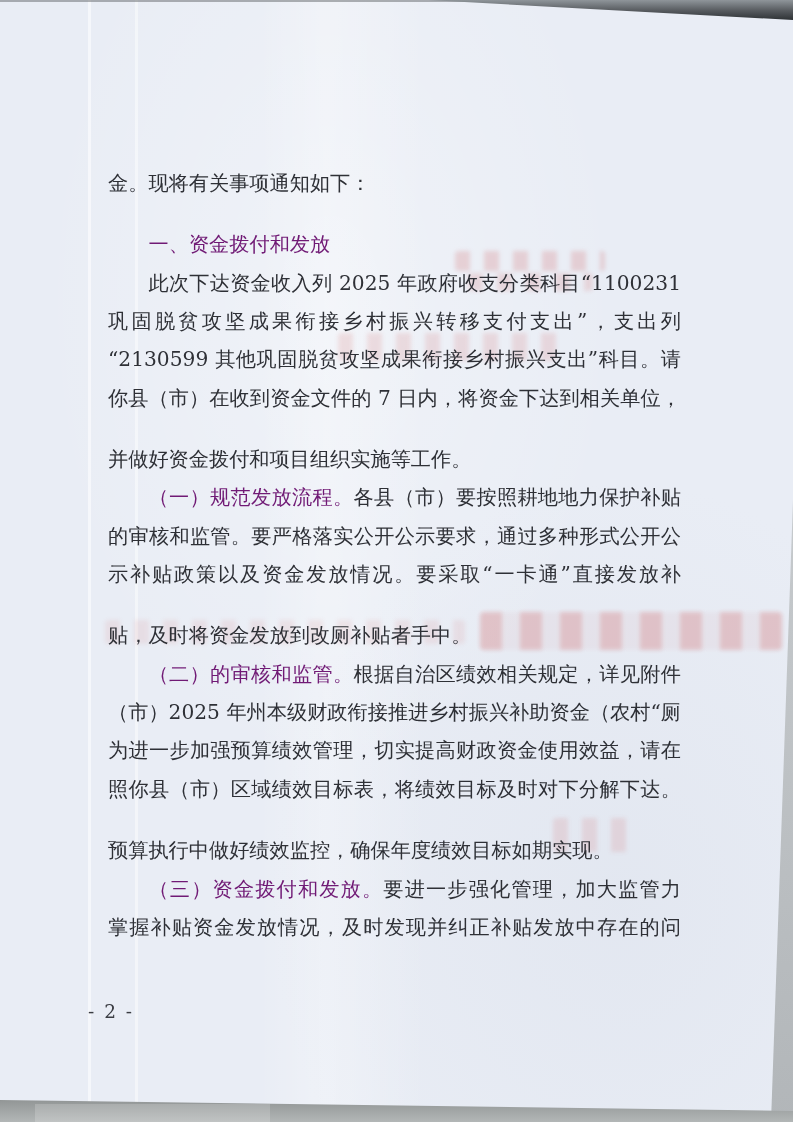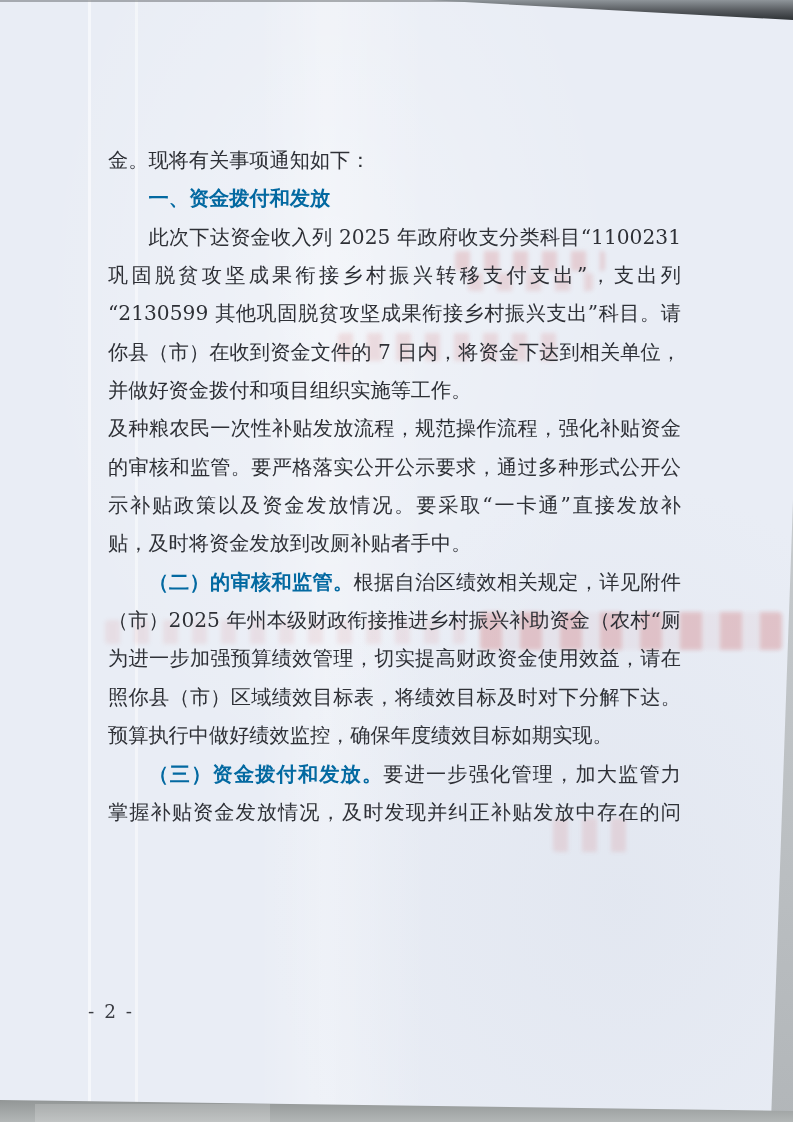--- a/index.html
+++ b/index.html
@@ -58,7 +58,7 @@
     height:38.35px;line-height:38.35px;font-size:20.2px;color:#2e3036;
     text-align:justify;text-align-last:justify;overflow:hidden;white-space:normal;
   }
-  .line.left{text-align:left;text-align-last:left;}
+  .line.left{text-align:left;text-align-last:left;margin-top:23px;}
   .line.ind{text-indent:40.5px;}
   .b{font-weight:700;color:#0369a1;}
   #pageno{

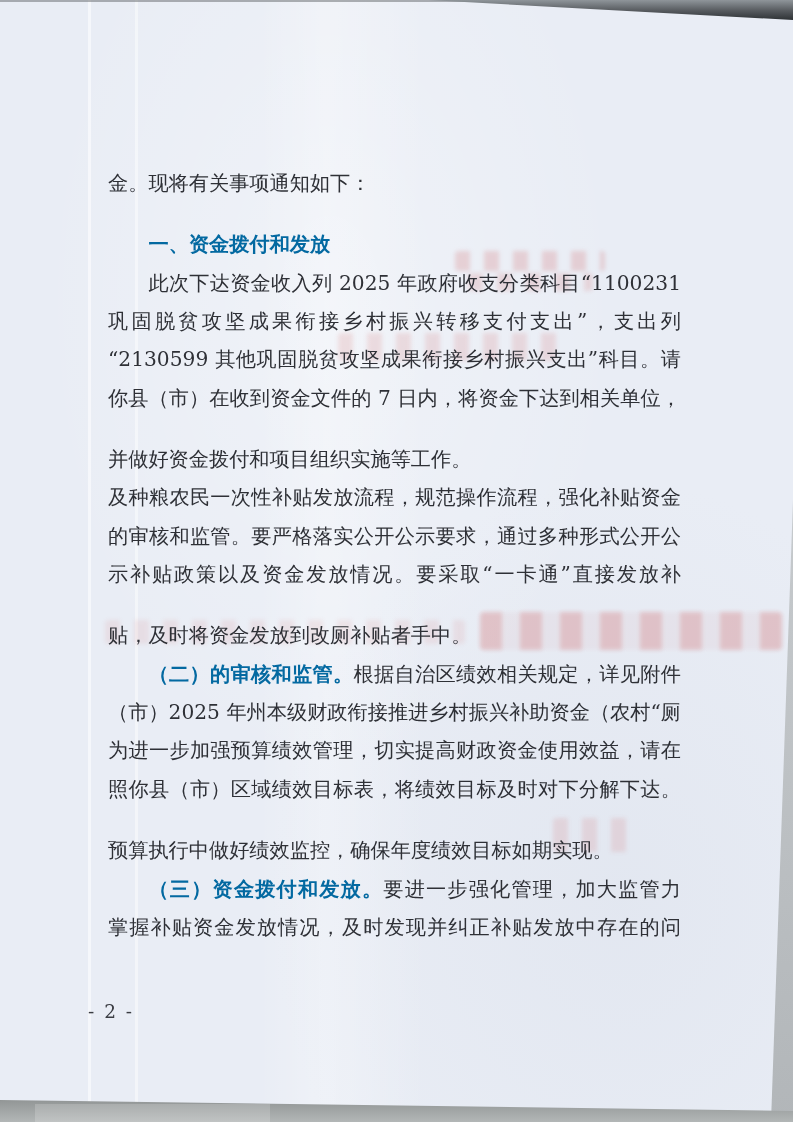--- a/index.html
+++ b/index.html
@@ -60,7 +60,7 @@
   }
   .line.left{text-align:left;text-align-last:left;margin-top:23px;}
   .line.ind{text-indent:40.5px;}
-  .b{font-weight:700;color:#0369a1;}
+  .b{font-weight:400;color:#701a75;}
   #pageno{
     position:absolute;left:88px;top:1001px;font-size:18.5px;letter-spacing:2px;
     color:#3a3c42;

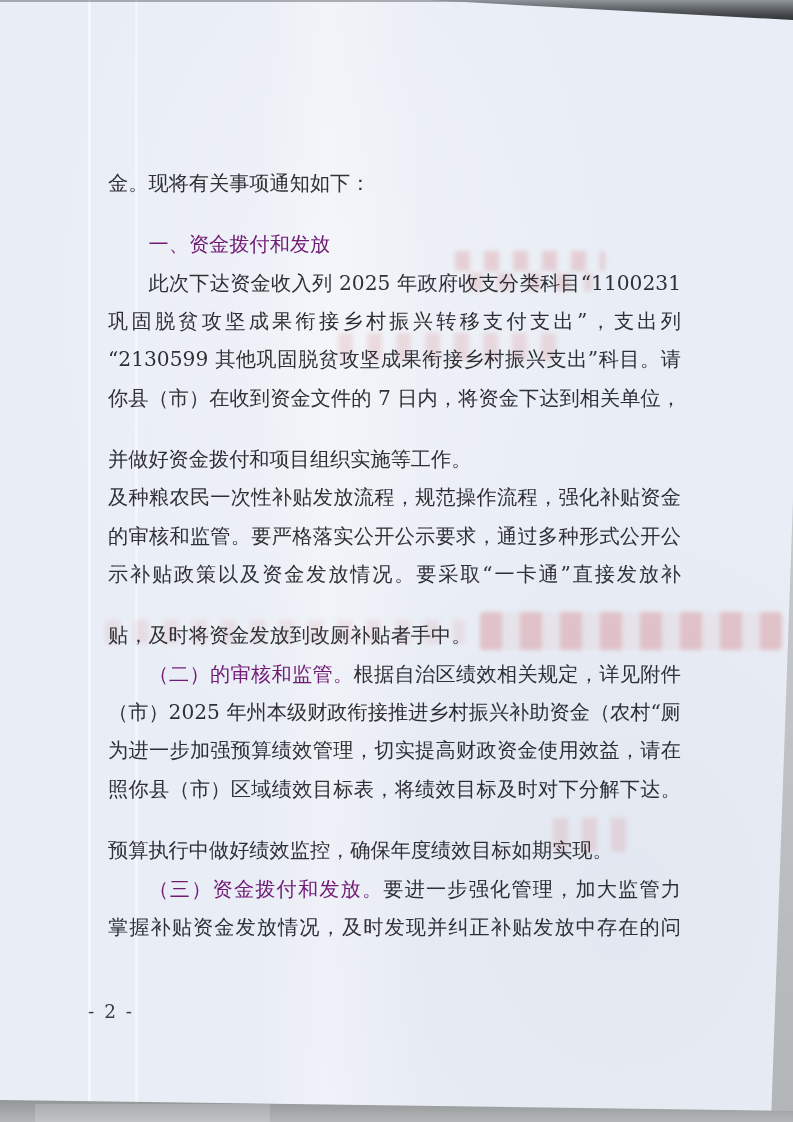--- a/index.html
+++ b/index.html
@@ -91,6 +91,7 @@
     <div class="line"><span>“2130599 其他巩固脱贫攻坚成果衔接乡村振兴支出”科目。请</span></div>
     <div class="line"><span>你县（市）在收到资金文件的 7 日内，将资金下达到相关单位，</span></div>
     <div class="line left"><span>并做好资金拨付和项目组织实施等工作。</span></div>
+    <div class="line ind"><span class="b">（一）规范发放流程。</span><span>各县（市）要按照耕地地力保护补贴</span></div>
     <div class="line"><span>及种粮农民一次性补贴发放流程，规范操作流程，强化补贴资金</span></div>
     <div class="line"><span>的审核和监管。要严格落实公开公示要求，通过多种形式公开公</span></div>
     <div class="line"><span>示补贴政策以及资金发放情况。要采取“一卡通”直接发放补</span></div>

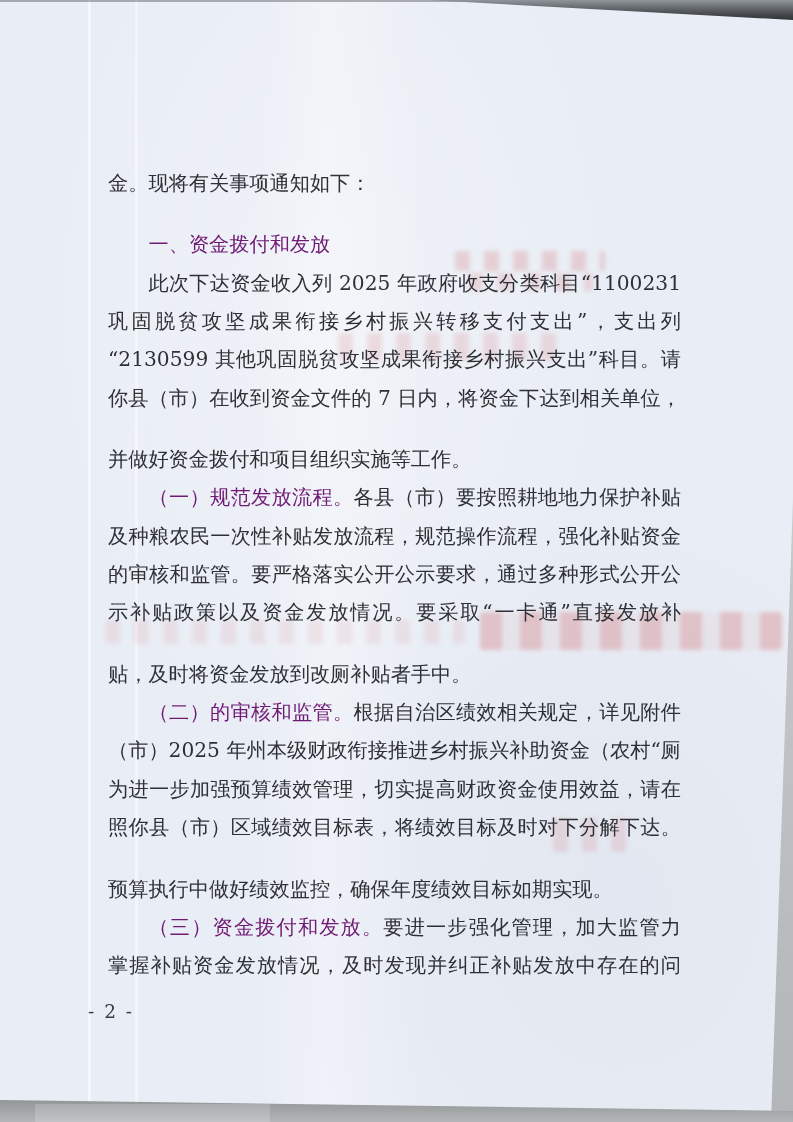--- a/index.html
+++ b/index.html
@@ -92,7 +92,6 @@
     <div class="line"><span>你县（市）在收到资金文件的 7 日内，将资金下达到相关单位，</span></div>
     <div class="line left"><span>并做好资金拨付和项目组织实施等工作。</span></div>
     <div class="line ind"><span class="b">（一）规范发放流程。</span><span>各县（市）要按照耕地地力保护补贴</span></div>
-    <div class="line"><span>及种粮农民一次性补贴发放流程，规范操作流程，强化补贴资金</span></div>
     <div class="line"><span>的审核和监管。要严格落实公开公示要求，通过多种形式公开公</span></div>
     <div class="line"><span>示补贴政策以及资金发放情况。要采取“一卡通”直接发放补</span></div>
     <div class="line left"><span>贴，及时将资金发放到改厕补贴者手中。</span></div>

